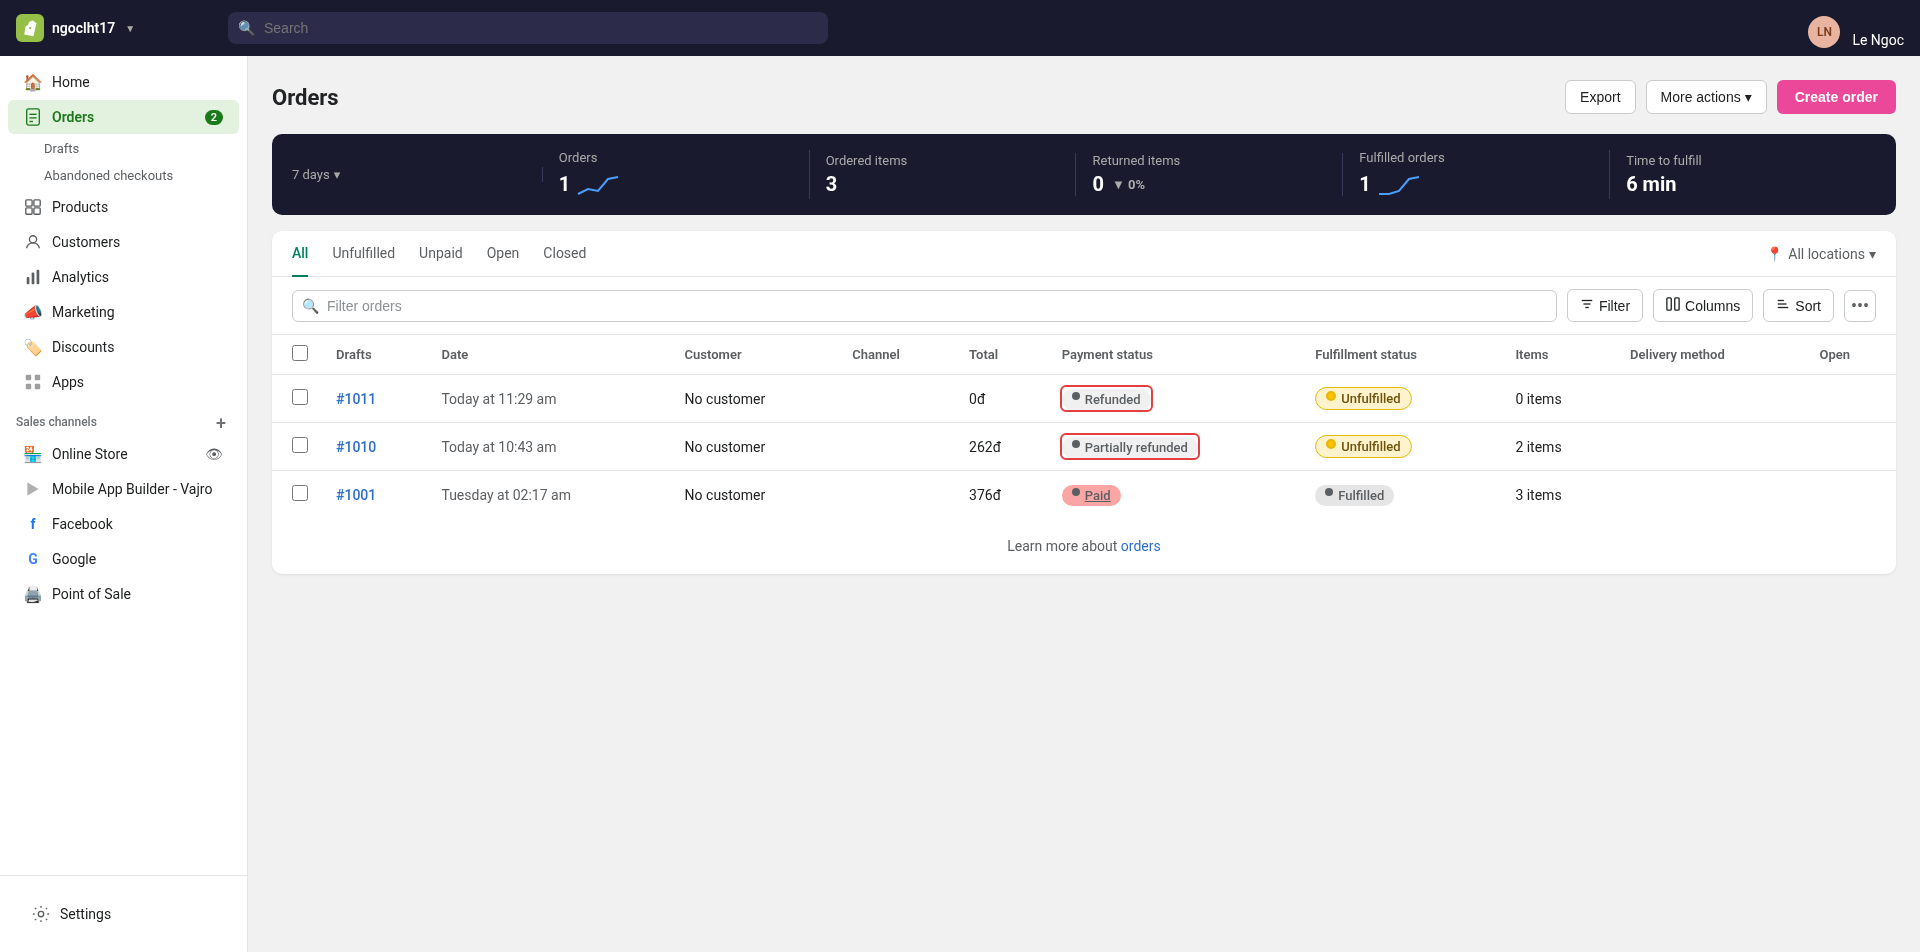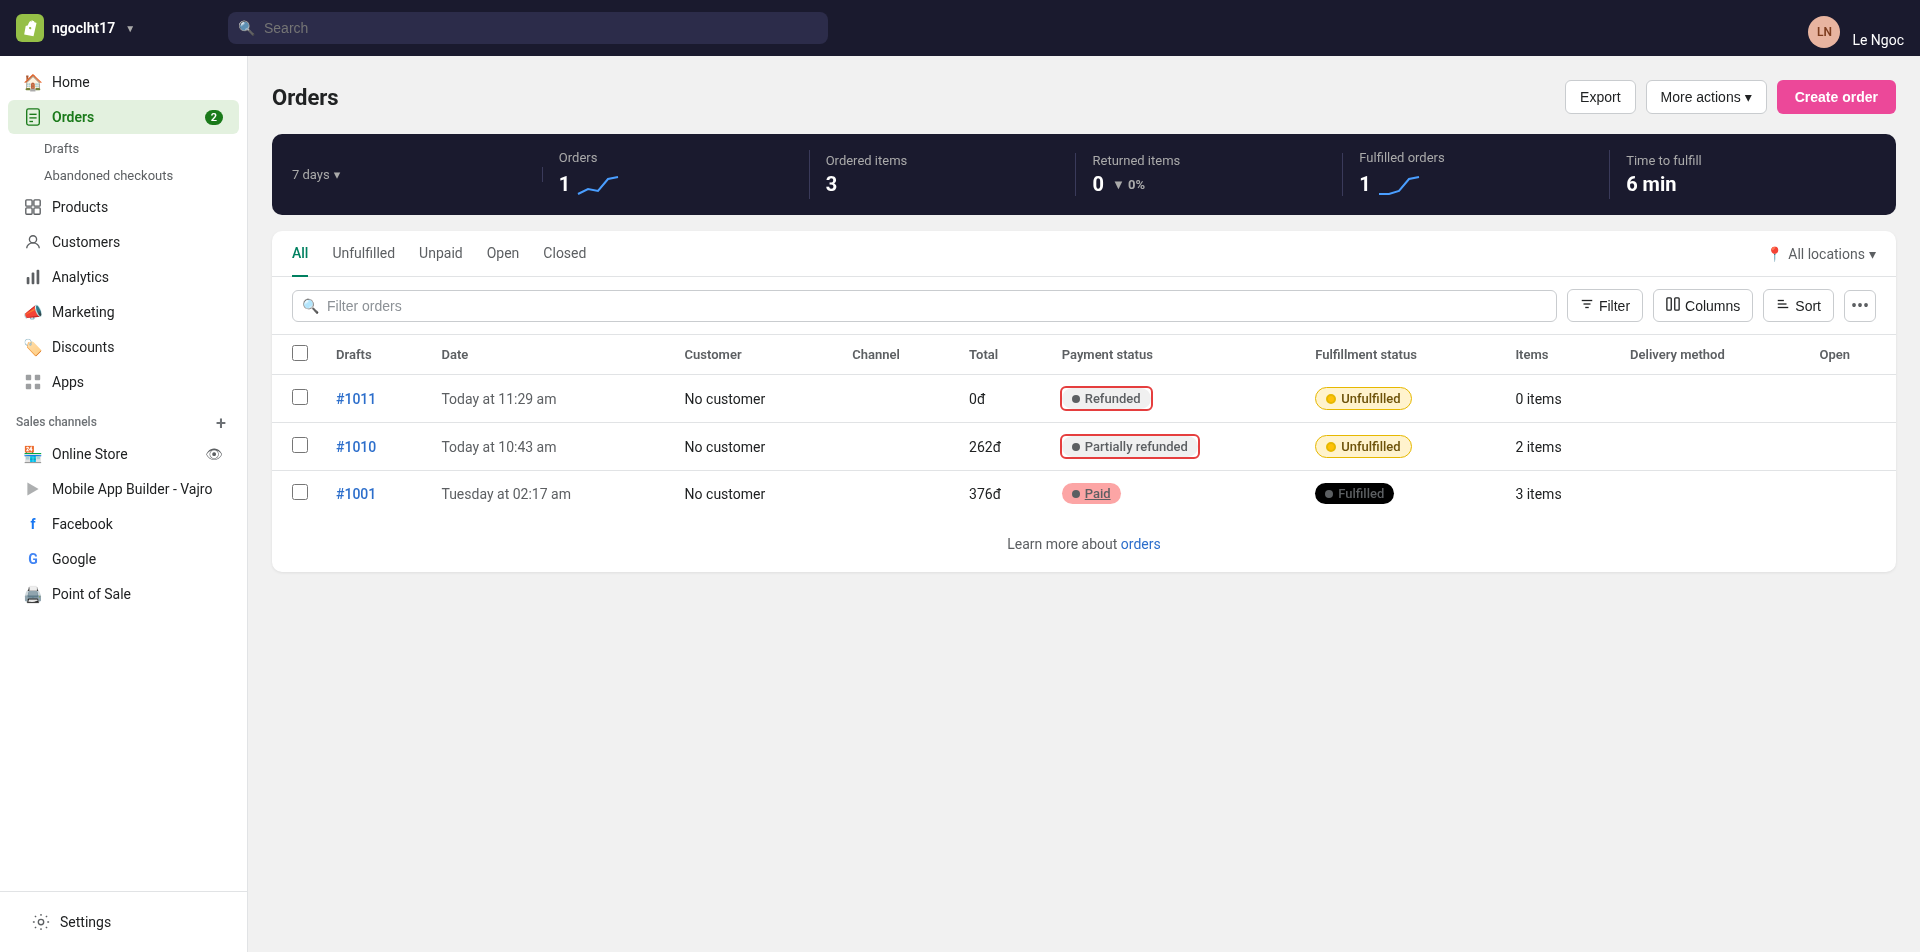--- a/index.html
+++ b/index.html
@@ -90,7 +90,7 @@
     .date-cell { color: #5c5f62; }
 
     
-    .badge-status { display: inline-flex; align-items: center; gap: 5px; padding: 3px 10px; border-radius: 20px; font-size: 13px; font-weight: 500; }
+    .badge-status { display: inline-flex; align-items: flex-start; gap: 5px; padding: 3px 10px; border-radius: 20px; font-size: 13px; font-weight: 500; }
     .badge-status .dot { width: 8px; height: 8px; border-radius: 50%; }
     .badge-refunded { background: #f0f0f0; color: #5c5f62; }
     .badge-refunded .dot { background: #5c5f62; }

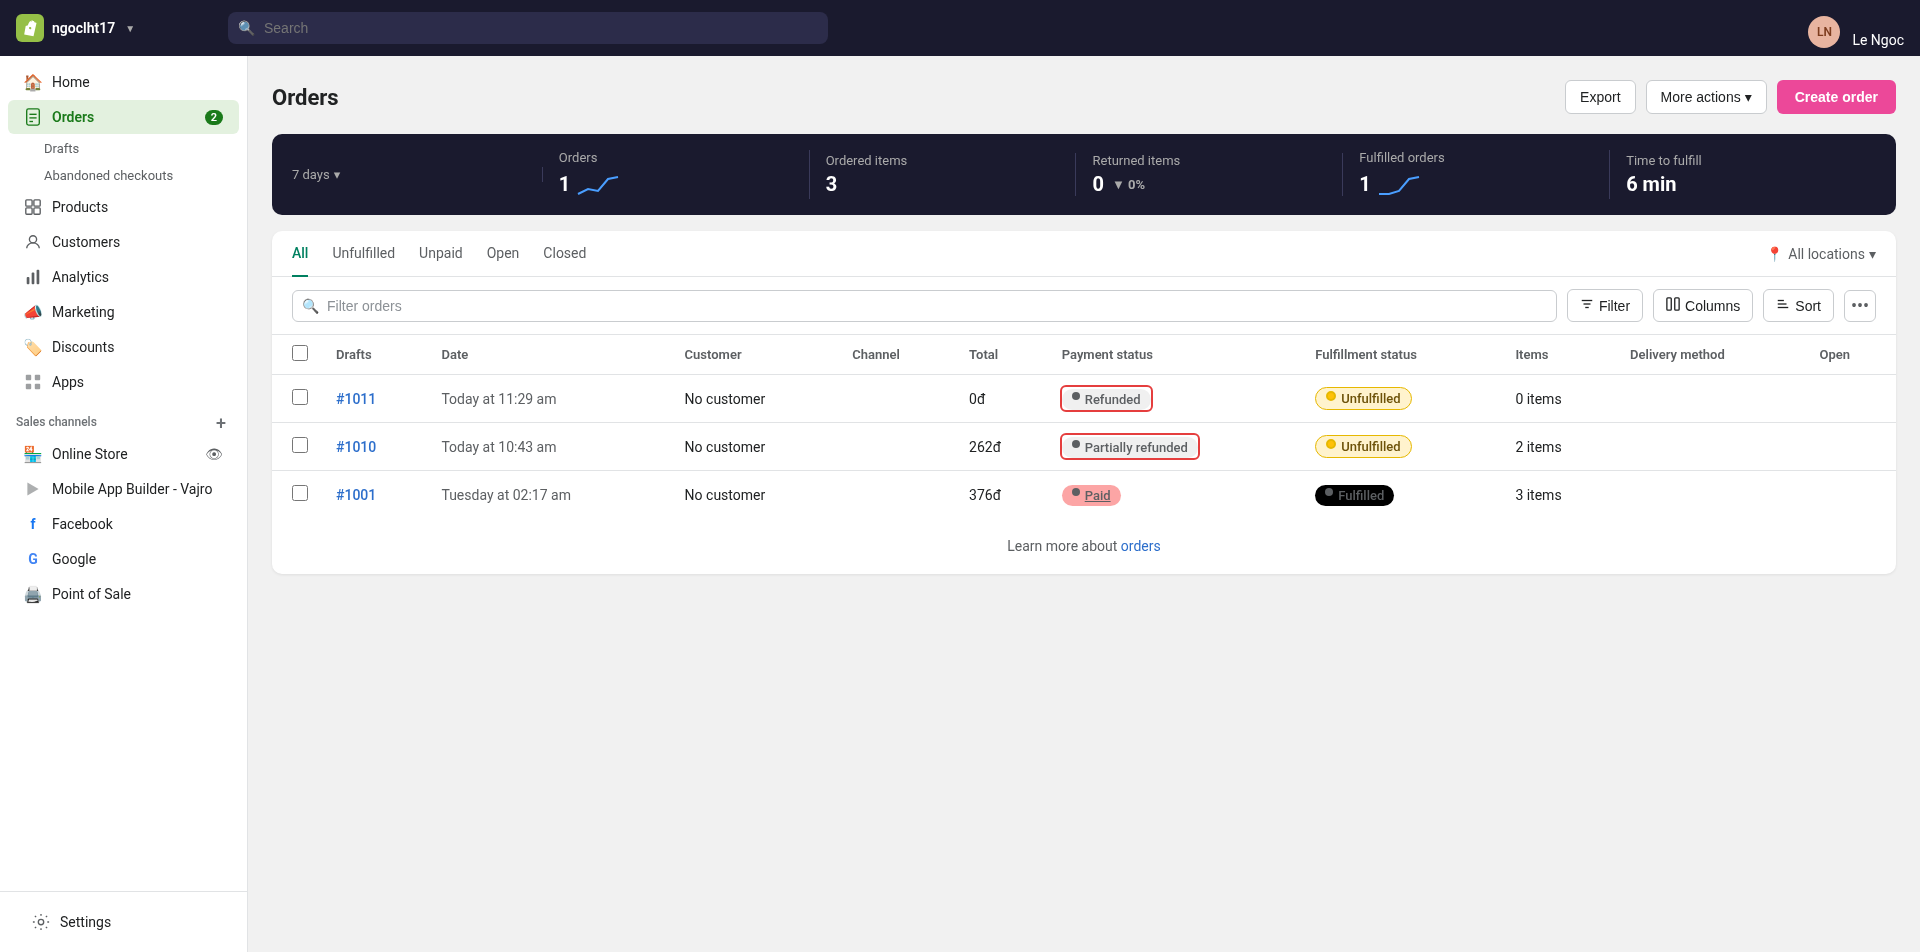--- a/index.html
+++ b/index.html
@@ -100,7 +100,7 @@
     .badge-paid .dot { background: #5c5f62; }
     .badge-unfulfilled { background: #fff3cd; color: #6d5209; border: 1px solid #e6b800; }
     .badge-unfulfilled .dot { background: #ffc107; border-radius: 50%; border: 2px solid #e6b800; width: 10px; height: 10px; }
-    .badge-fulfilled { background: #000000; color: #5c5f62; }
+    .badge-fulfilled { background: #e5e5e5; color: #5c5f62; }
     .badge-fulfilled .dot { background: #5c5f62; }
 
     

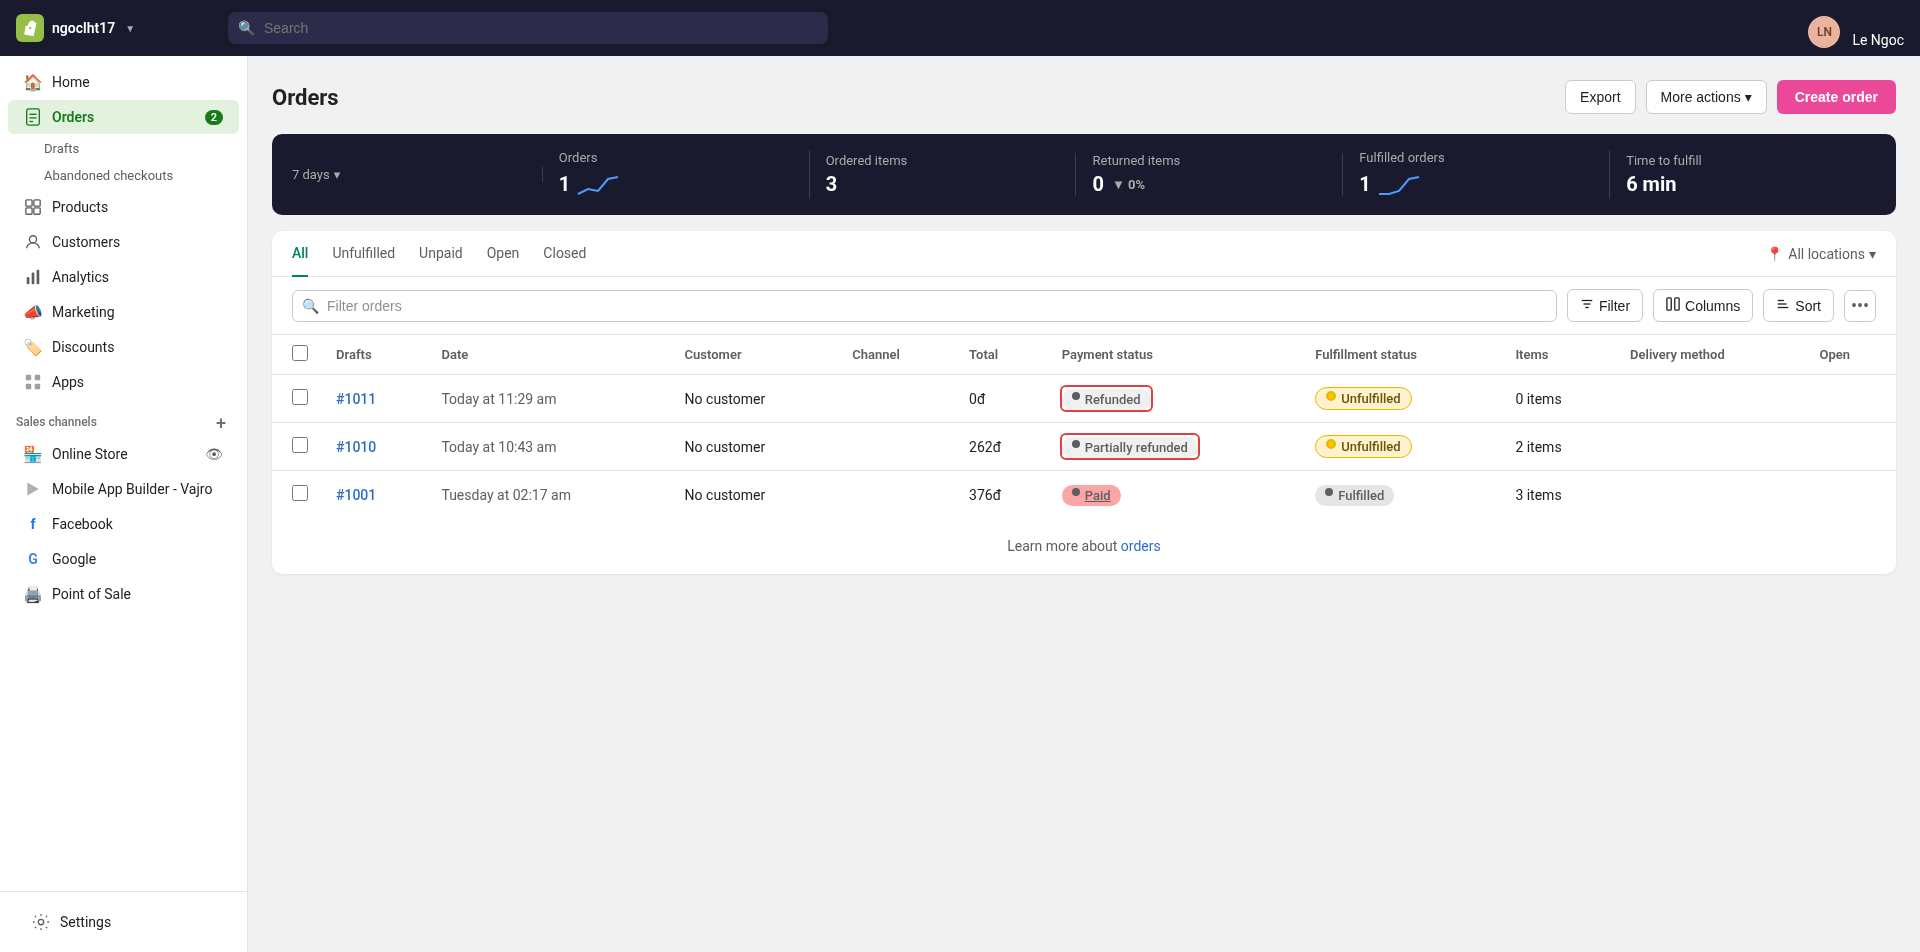--- a/index.html
+++ b/index.html
@@ -35,7 +35,7 @@
     .sidebar-sub-item { display: block; padding: 6px 16px 6px 0; cursor: pointer; color: #5c5f62; font-size: 13px; text-decoration: none; border-radius: 4px; }
     .sidebar-section-title { font-size: 12px; color: #6d7175; padding: 12px 16px 4px; font-weight: 500; display: flex; align-items: center; justify-content: space-between; }
     .sidebar-section-title .add-btn { cursor: pointer; font-size: 18px; color: #6d7175; width: 20px; height: 20px; display: flex; align-items: center; justify-content: center; border-radius: 3px; }
-    .sidebar-footer { padding: 12px 8px; border-top: 1px solid #e1e3e5; }
+    .sidebar-footer { padding: 20px 8px; border-top: 1px solid #e1e3e5; }
     .sidebar-footer .sidebar-item { color: #202223; }
 
     

